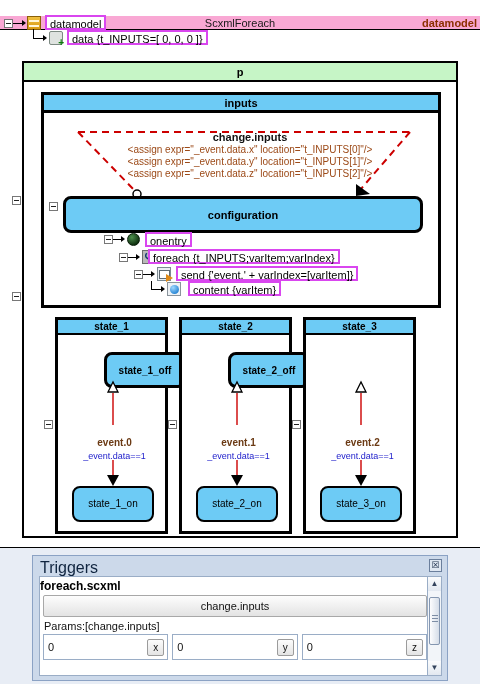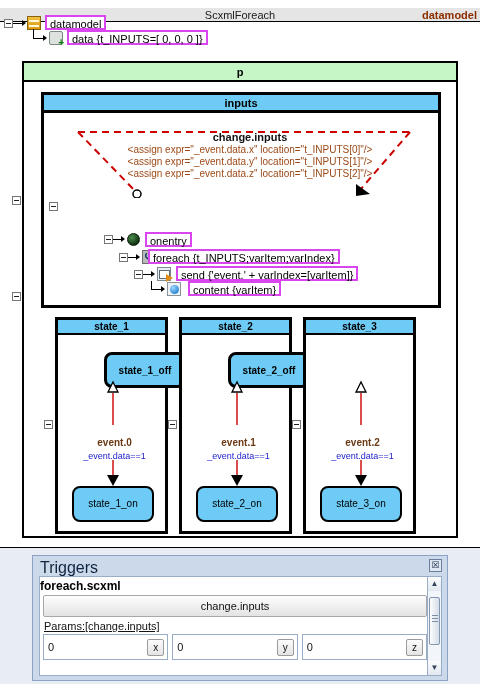--- a/index.html
+++ b/index.html
@@ -29,9 +29,9 @@
   }
 
   .titlebar {
-    position: absolute; left: 0; top: 8px;
+    position: absolute; left: 0; top: 16px;
     width: 480px; height: 14px;
-    background: #e5e5e5;
+    background: #f9a8d4;
     border-bottom: 1px solid #000000;
   }
   .titlebar .t-title {

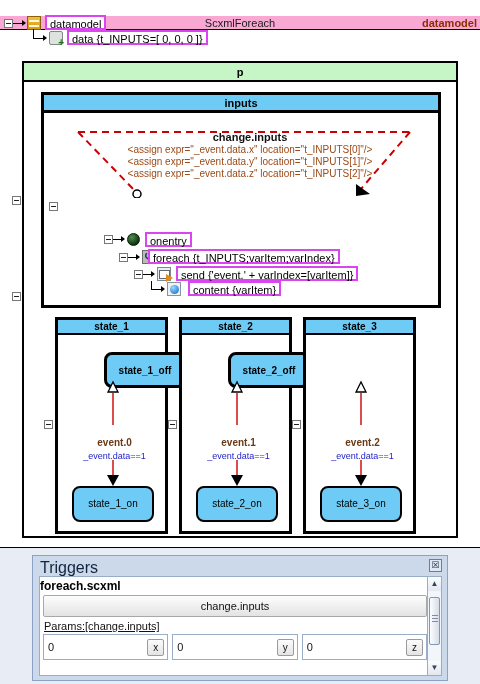--- a/index.html
+++ b/index.html
@@ -369,6 +369,7 @@
       <div class="tl-line">&lt;assign expr="_event.data.z" location="t_INPUTS[2]"/&gt;</div>
     </div>
 
+    <div class="state-config">configuration</div>
 
     <div class="entrytree">
 

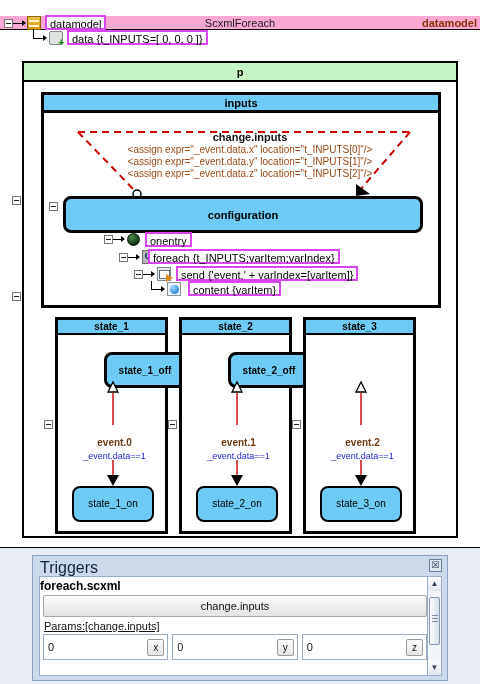--- a/index.html
+++ b/index.html
@@ -268,7 +268,7 @@
   }
   .tr-params {
     padding: 3px 0 2px 4px;
-    font-size: 11px; color: #111; text-decoration: underline;
+    font-size: 11px; color: #111;
   }
   .tr-fields {
     display: flex; gap: 4px; padding: 0 3px;

